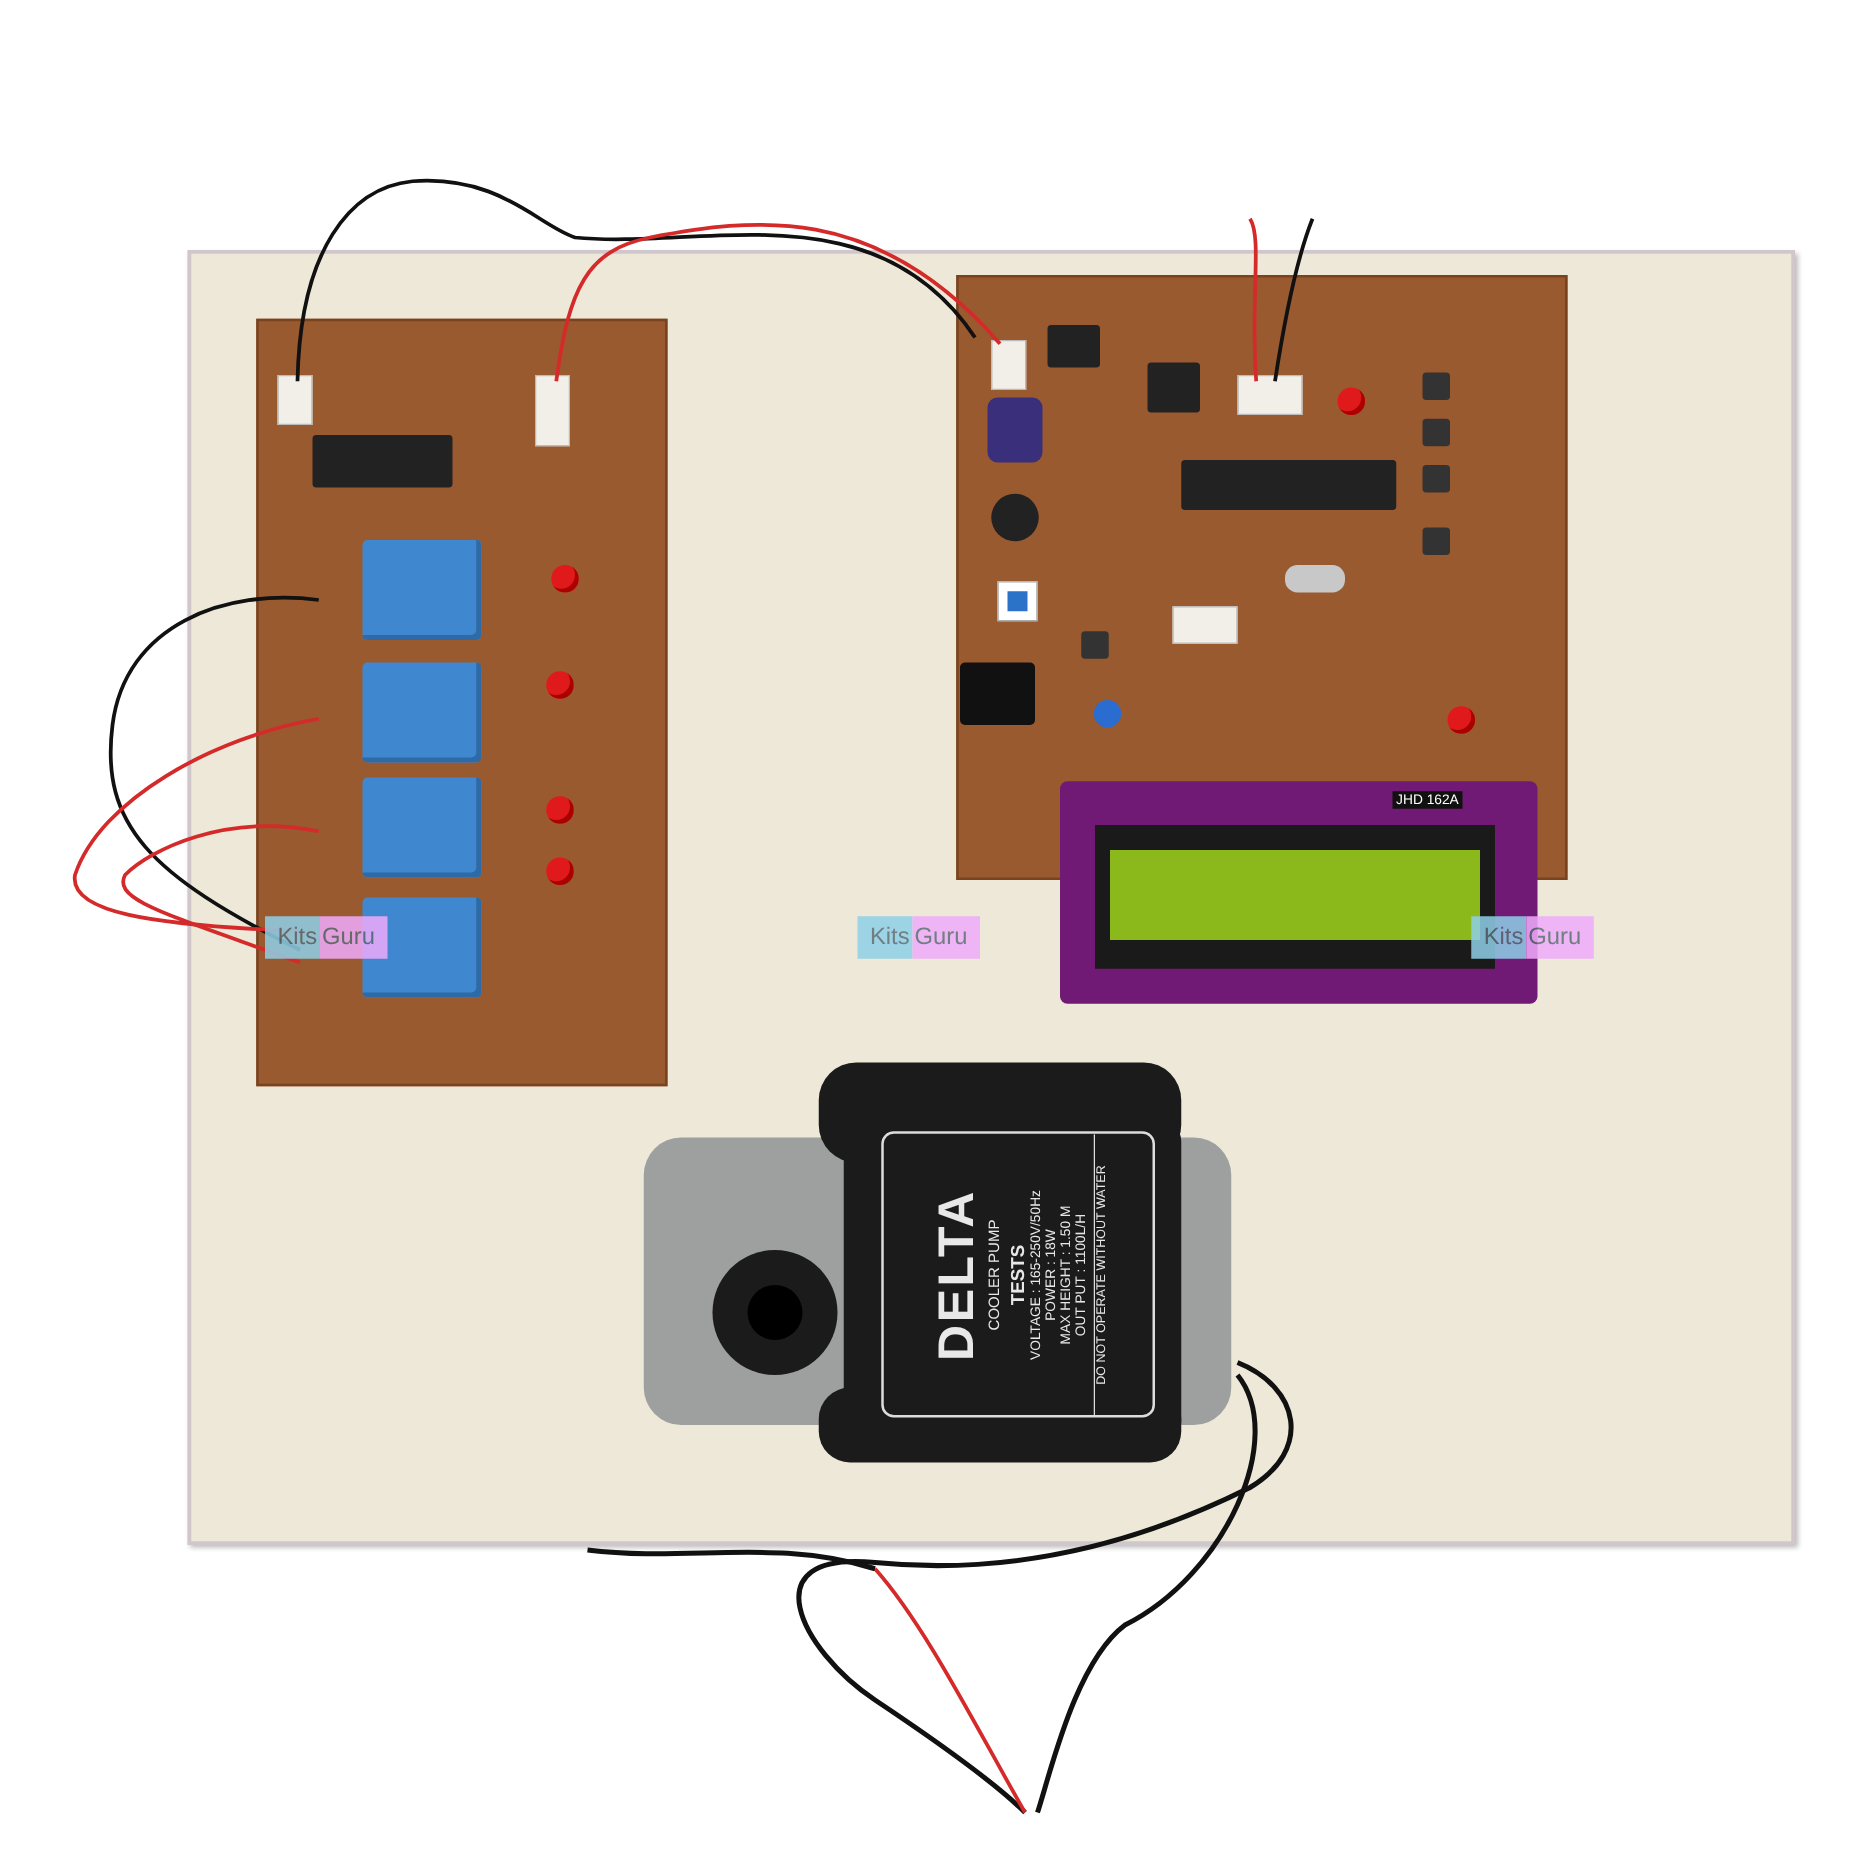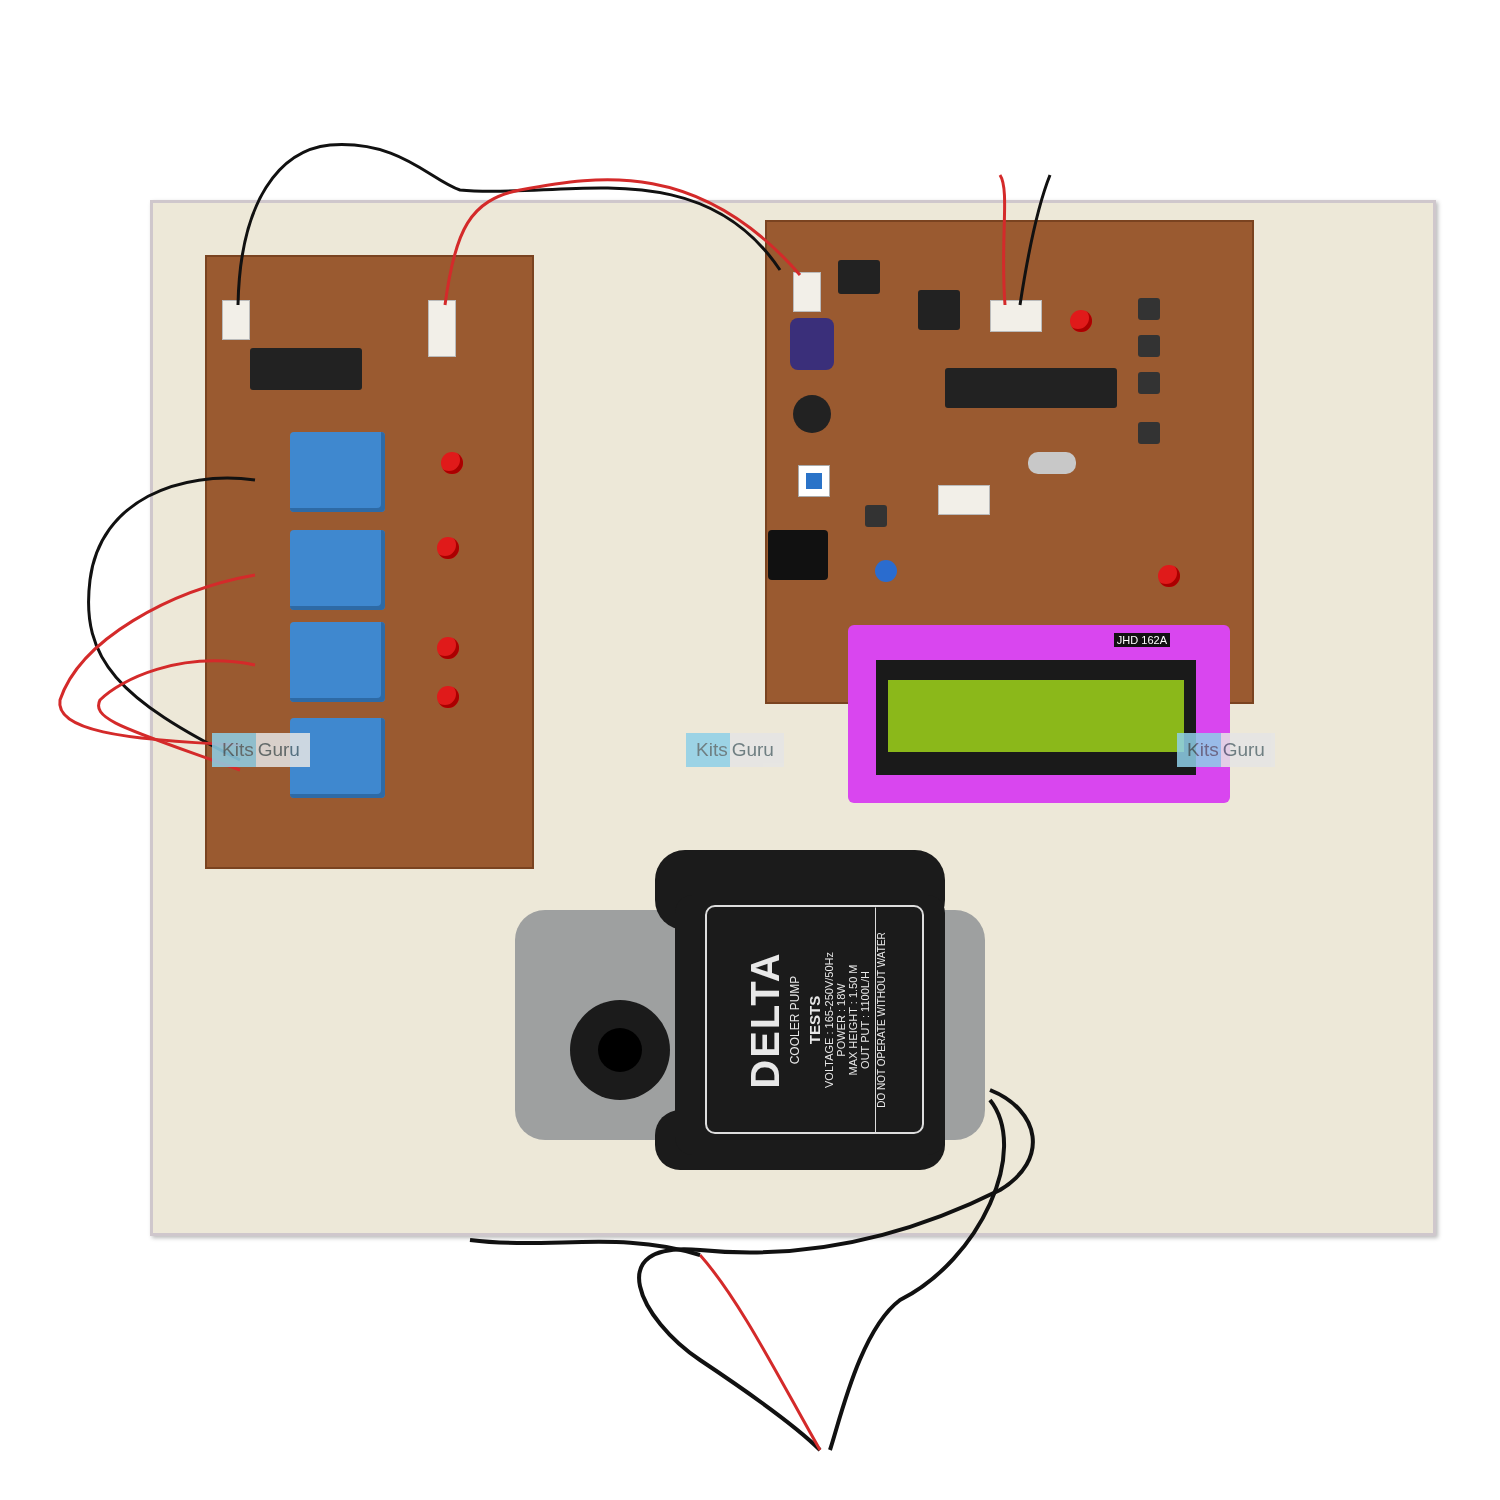--- a/index.html
+++ b/index.html
@@ -13,7 +13,7 @@
   .led{position:absolute;width:22px;height:22px;border-radius:50%;background:#e01a1a;box-shadow:inset -3px -3px 0 #a00;}
   .btn{position:absolute;width:22px;height:22px;background:#333;border-radius:3px;}
   .conn{position:absolute;width:26px;height:38px;background:#f2efe8;border:1px solid #bbb;}
-  .lcd{position:absolute;left:848px;top:625px;width:382px;height:178px;background:#d946ef;border-radius:6px;}
+  .lcd{position:absolute;left:848px;top:625px;width:382px;height:178px;background:#701a75;border-radius:6px;}
   .lcd .frame{position:absolute;left:28px;top:35px;width:320px;height:115px;background:#1a1a1a;}
   .lcd .screen{position:absolute;left:12px;top:20px;width:296px;height:72px;background:#8bb81a;}
   .lcd .model{position:absolute;right:60px;top:8px;font-size:11px;color:#fff;background:#111;padding:1px 3px;}

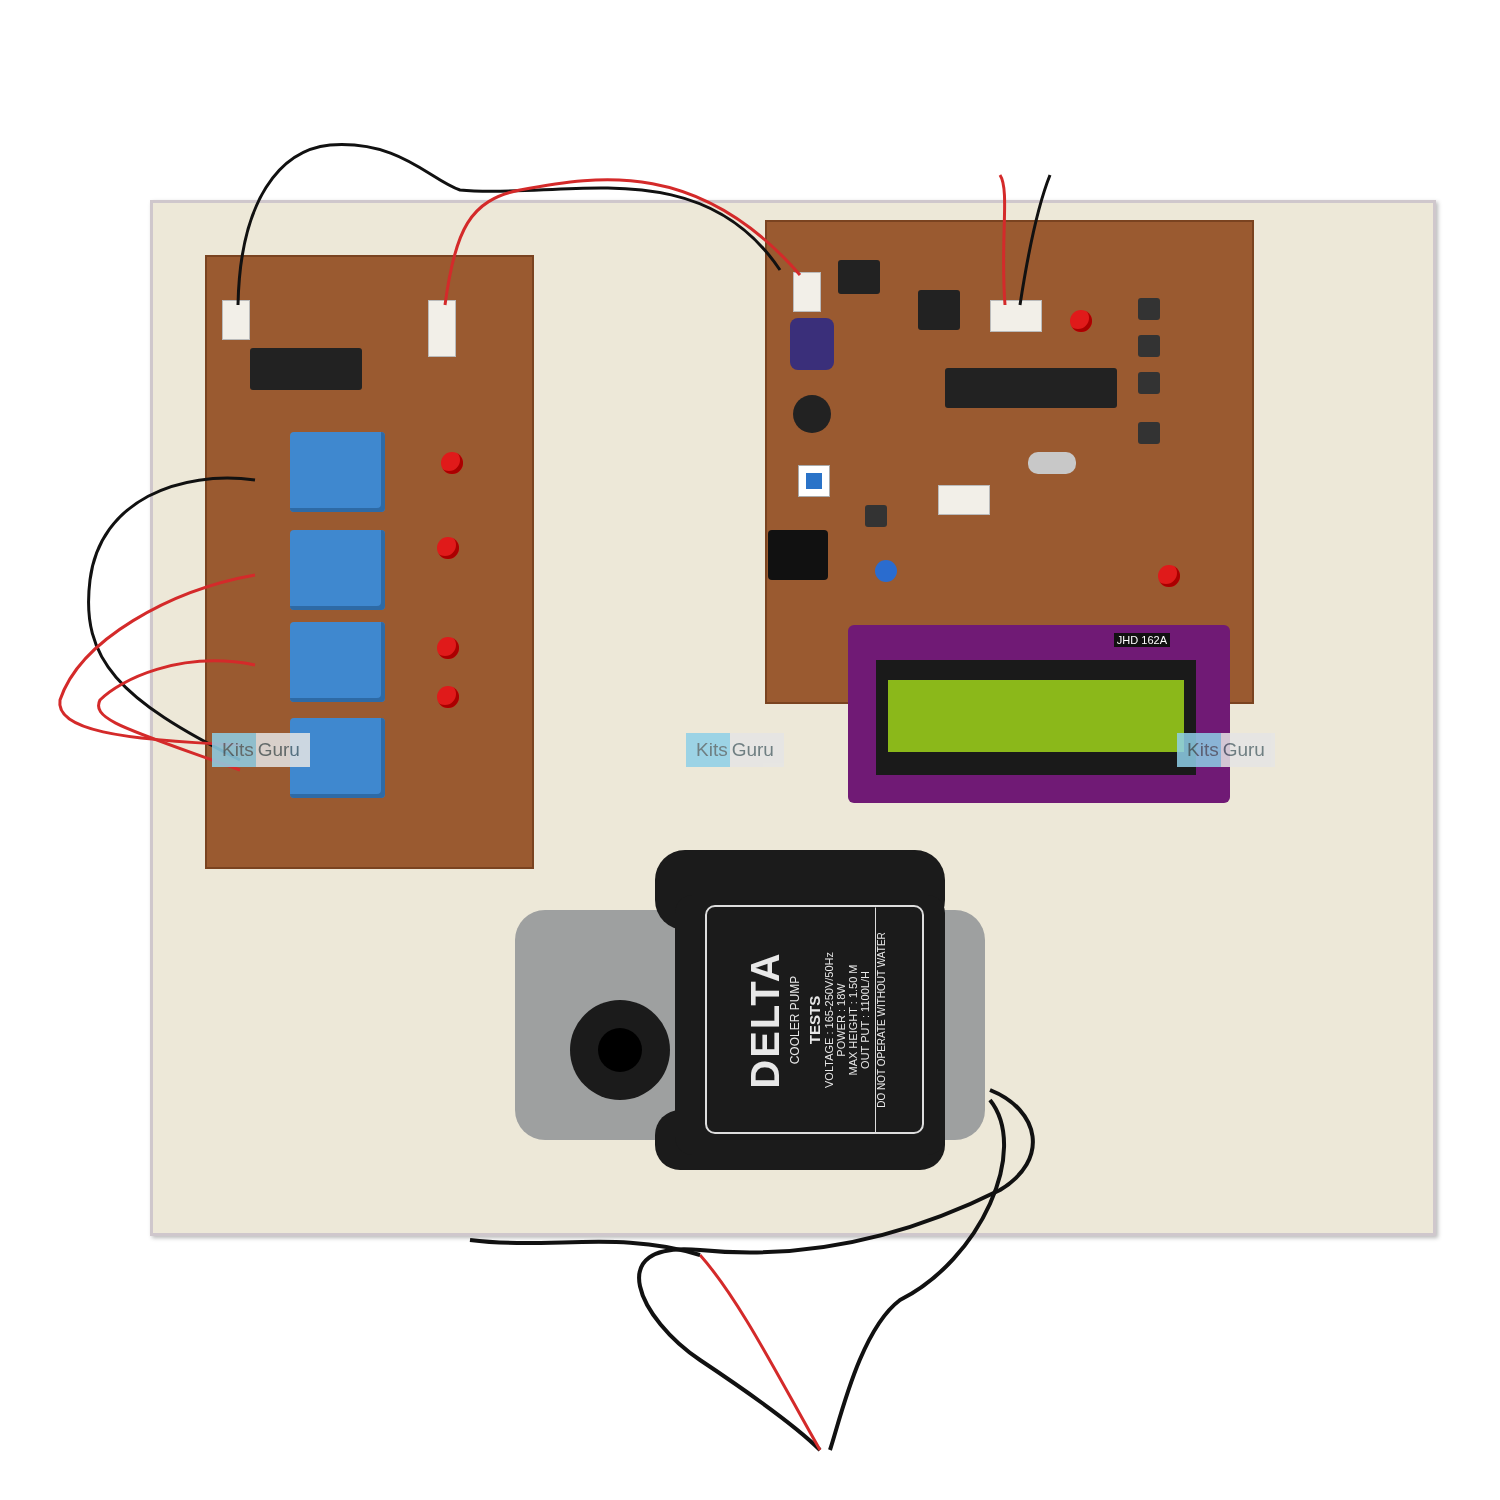--- a/index.html
+++ b/index.html
@@ -19,7 +19,7 @@
   .lcd .model{position:absolute;right:60px;top:8px;font-size:11px;color:#fff;background:#111;padding:1px 3px;}
   .watermark{position:absolute;height:34px;display:flex;font-weight:normal;font-size:19px;color:#5a6d74;line-height:34px;opacity:.85;}
   .watermark .a{background:#8fd0e8;padding:0 2px 0 10px;}
-  .watermark .b{background:#e5e5e5;padding:0 10px 0 2px;}
+  .watermark .b{background:#f0abfc;padding:0 10px 0 2px;}
   .pump{position:absolute;left:510px;top:850px;width:480px;height:320px;}
   .pump .body{position:absolute;left:5px;top:60px;width:470px;height:230px;background:#9ea0a0;border-radius:30px;}
   .pump .black{position:absolute;left:165px;top:45px;width:270px;height:260px;background:#1b1b1b;border-radius:18px;}

